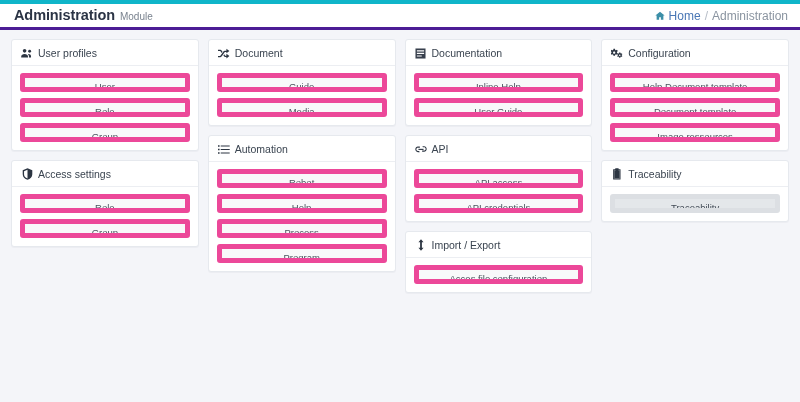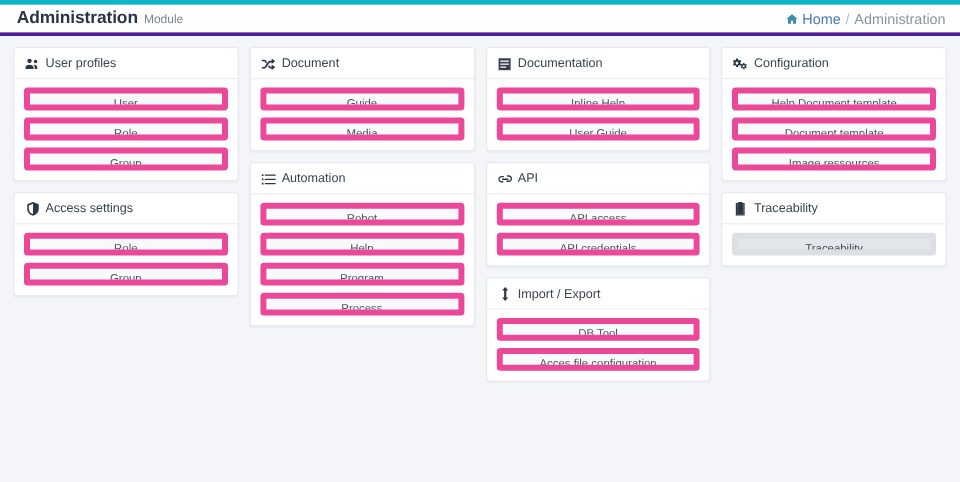--- a/index.html
+++ b/index.html
@@ -210,8 +210,8 @@
       </div><div class="card-body">
         <button class="item-btn">Robot</button>
         <button class="item-btn">Help</button>
+        <button class="item-btn">Process</button>
         <button class="item-btn">Program</button>
-        <button class="item-btn">Process</button>
       </div></div><div class="card"><div class="card-head">
         <span class="card-ico">
           <svg width="11" height="11" viewBox="0 0 14 14" fill="currentColor">

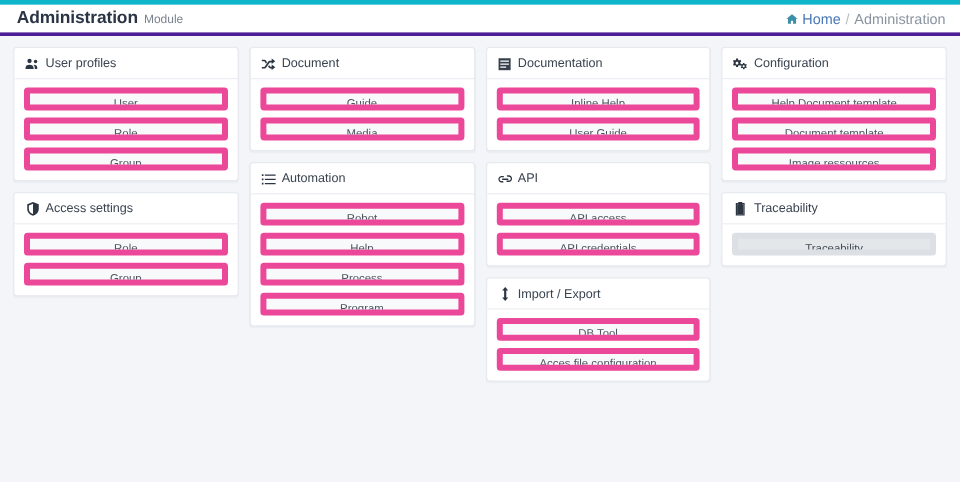--- a/index.html
+++ b/index.html
@@ -242,7 +242,6 @@
         </span>
         <span class="card-title">Import / Export</span>
       </div><div class="card-body">
-        <button class="item-btn">DB Tool</button>
         <button class="item-btn">Acces file configuration</button>
       </div></div><div class="card"><div class="card-head">
         <span class="card-ico">

